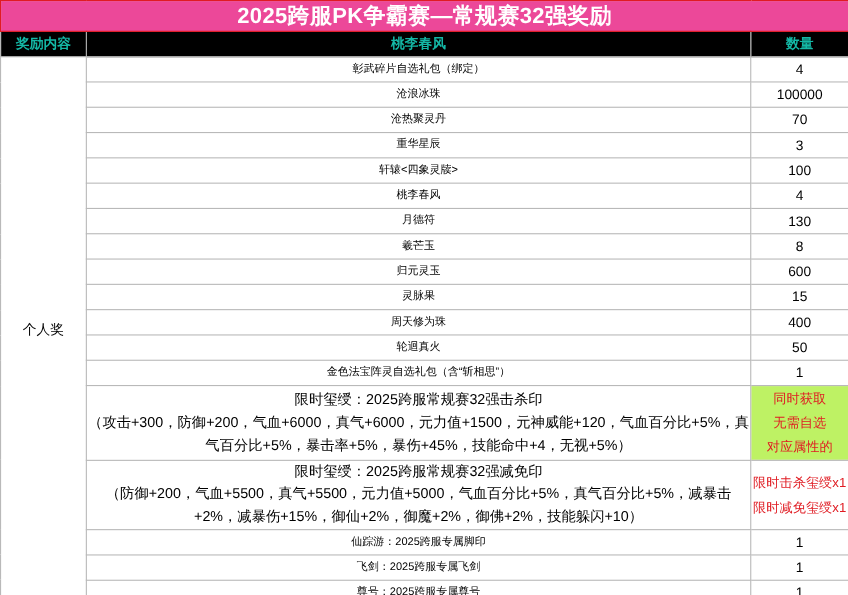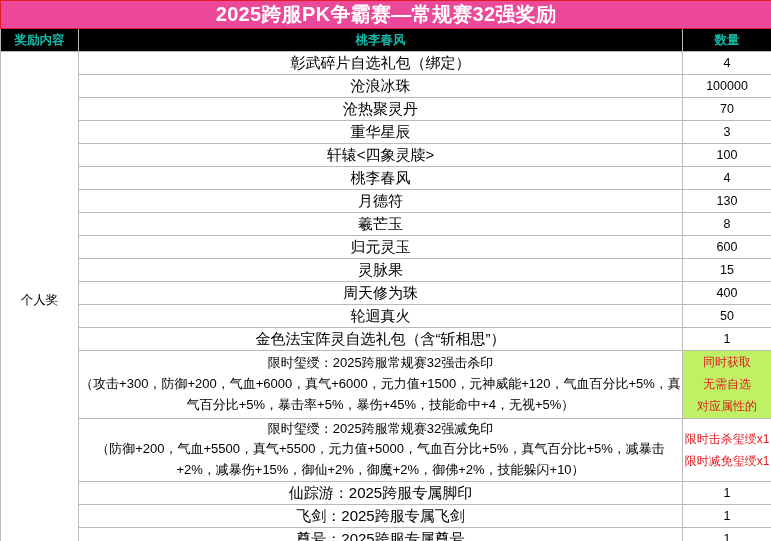--- a/index.html
+++ b/index.html
@@ -56,7 +56,7 @@
     text-align: center;
     vertical-align: middle;
     height: 22px;
-    font-size: 15px;
+    font-size: 10px;
     padding: 1px 4px;
     line-height: 1.45;
   }

